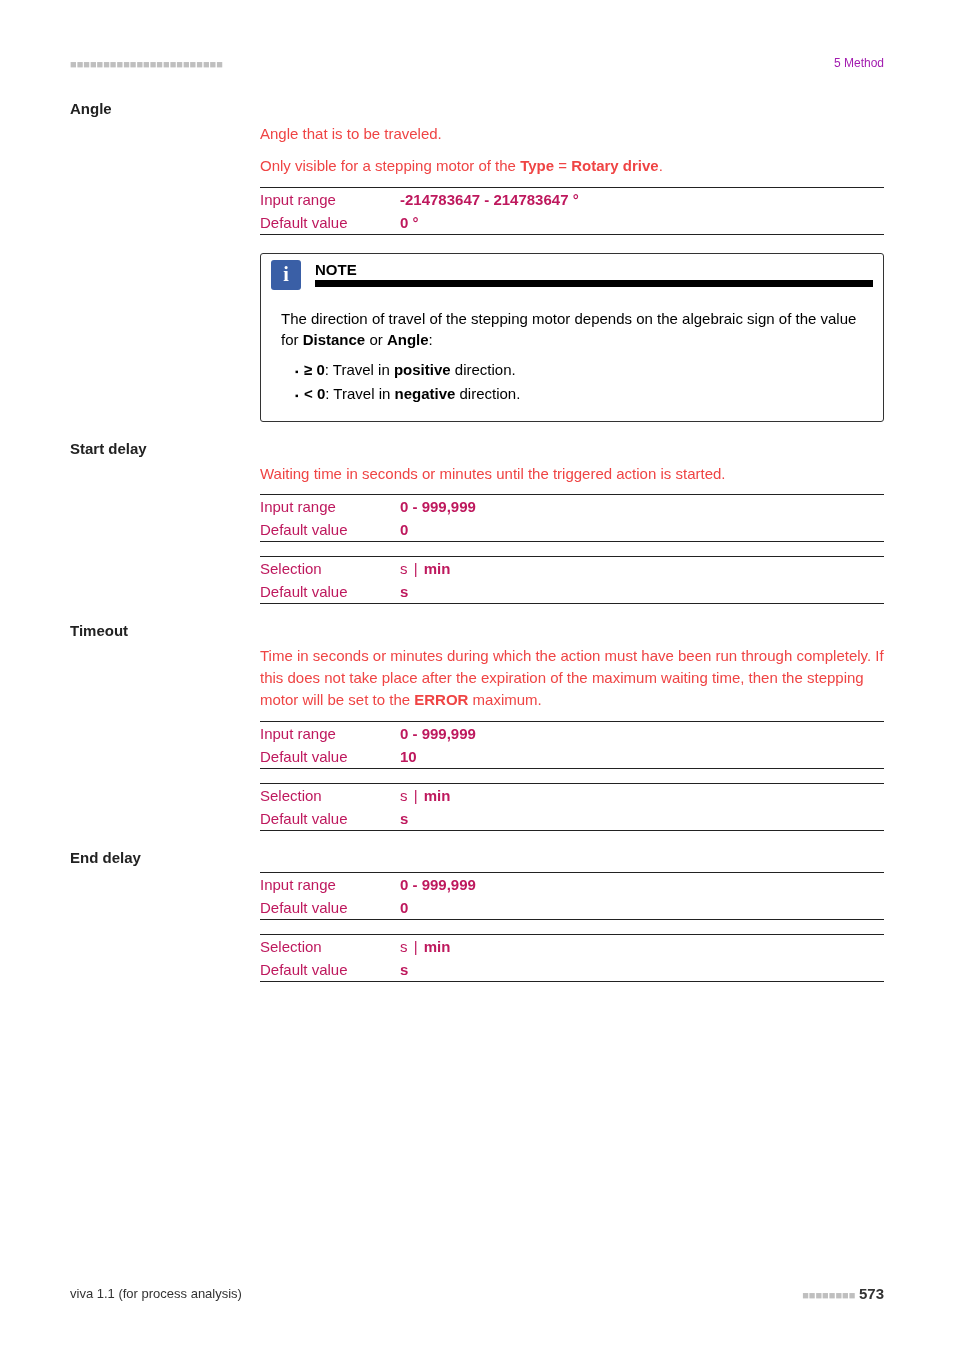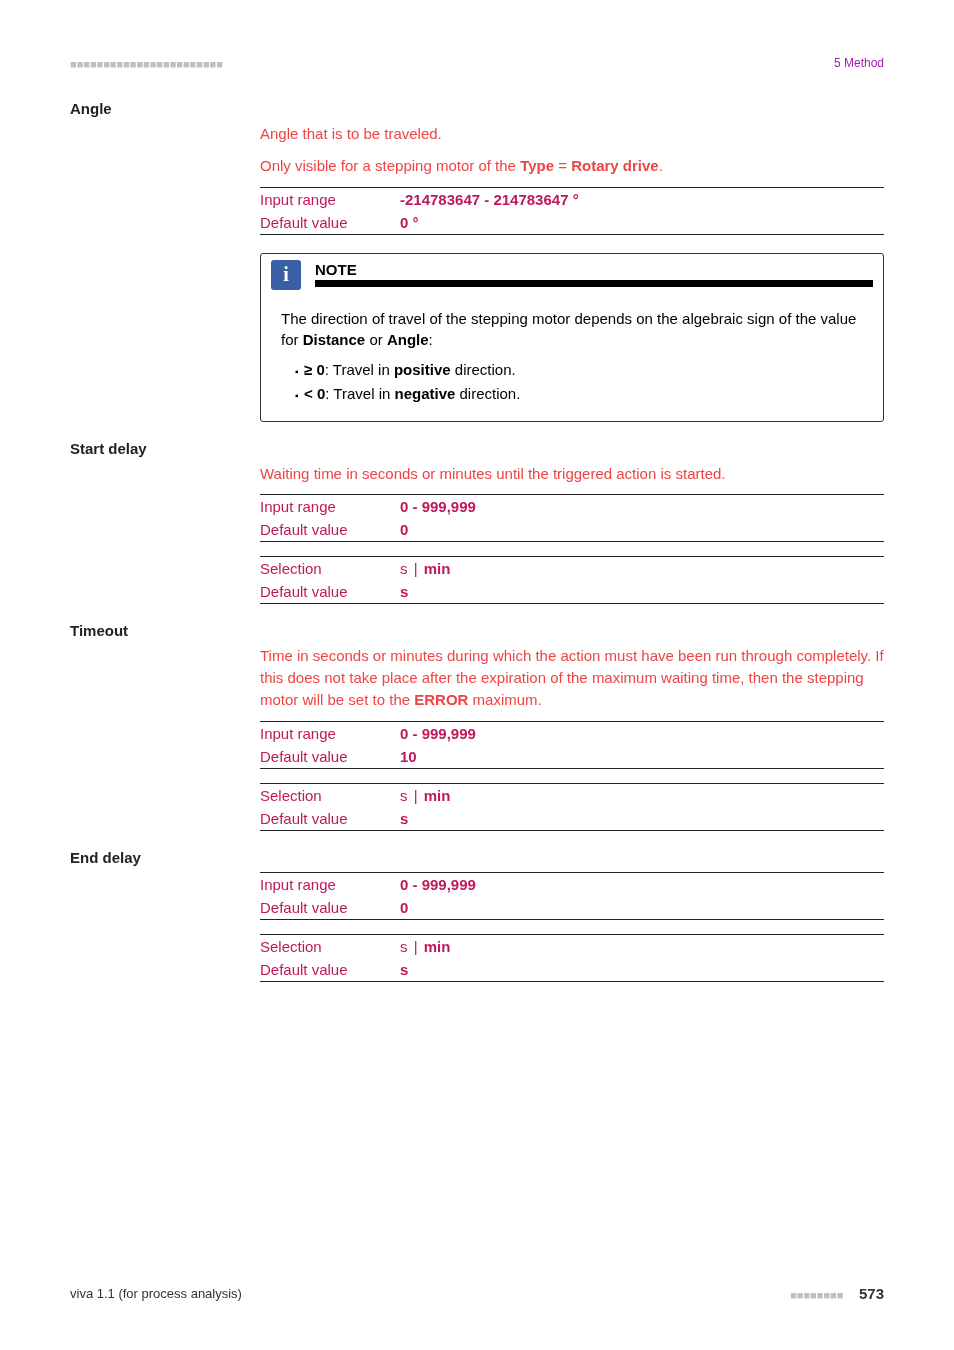--- a/index.html
+++ b/index.html
@@ -118,7 +118,7 @@
     color: #333;
   }
   .footer-dashes { color: #bfbfbf; letter-spacing: 0px; font-size: 11px; }
-  .footer-page { font-weight: bold; font-size: 15px; margin-left: 12px; }
+  .footer-page { font-weight: bold; font-size: 15px; margin-left: 0; }
 </style>
 </head>
 <body>

